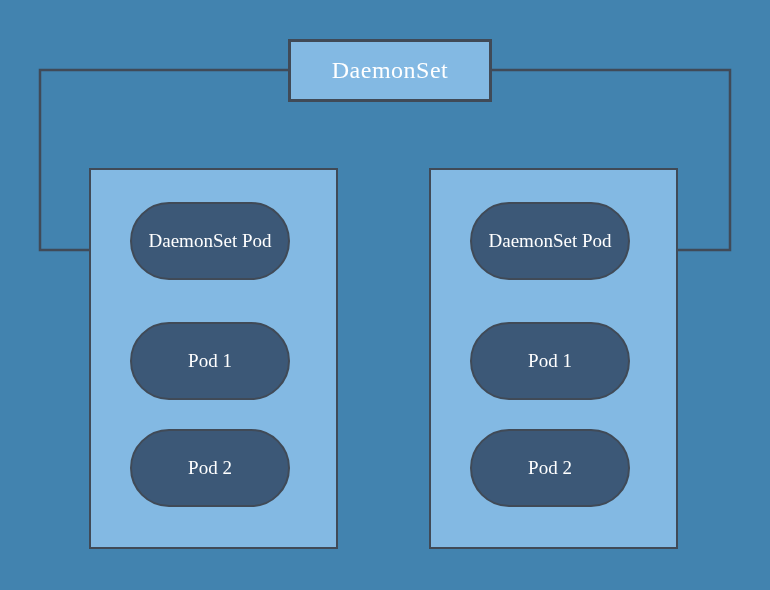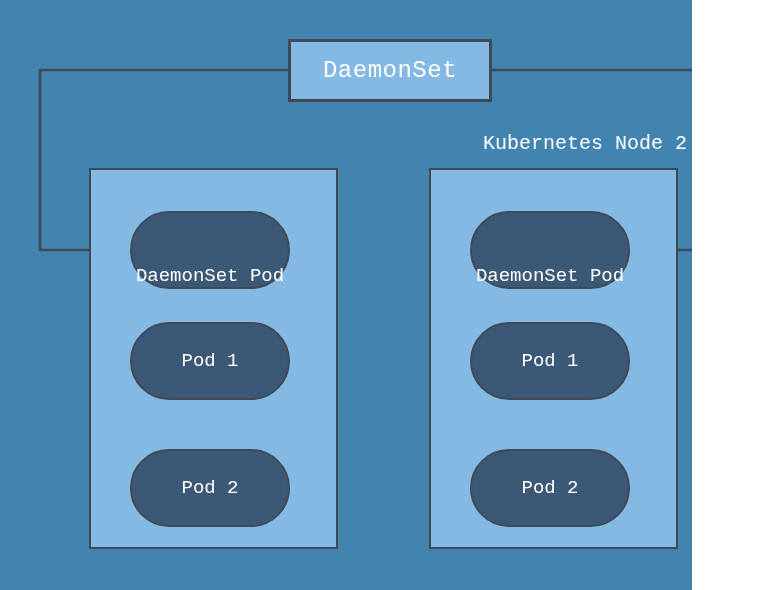--- a/index.html
+++ b/index.html
@@ -5,10 +5,10 @@
   html, body { margin: 0; padding: 0; }
   .canvas {
     position: relative;
-    width: 692px;
+    width: 770px;
     height: 590px;
     background: var(--background, #4283AF);
-    font-family: Liberation Mono, monospace;
+    font-family: Liberation Serif, serif;
     overflow: hidden;
   }
   .arrows {

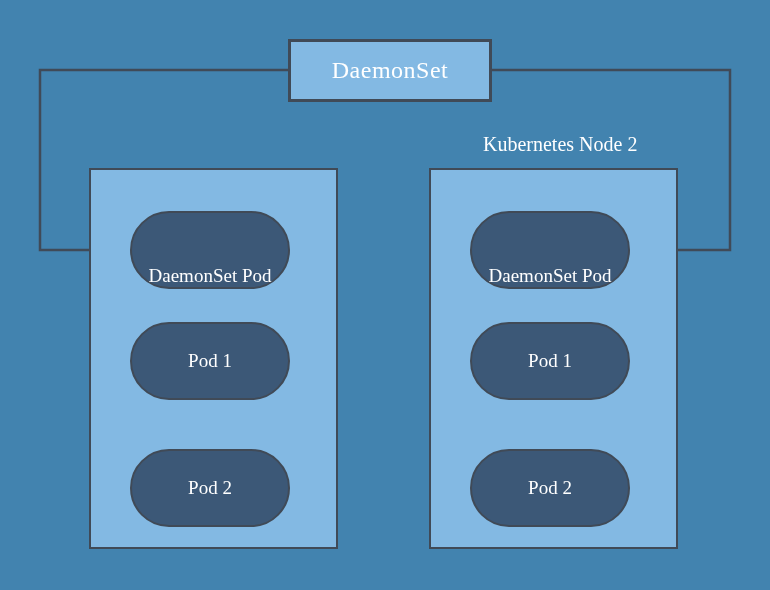--- a/index.html
+++ b/index.html
@@ -93,7 +93,6 @@
     <span>DaemonSet</span>
   </div>
 
-  <div class="node-title" style="left: 483px;">Kubernetes Node 2</div>
 
   <div class="node-box node-1">
     <div class="pod row-0">

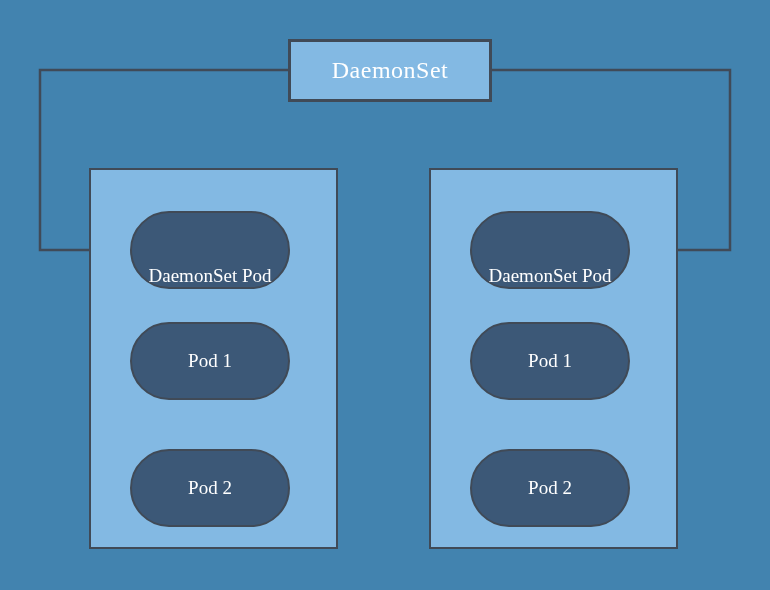--- a/index.html
+++ b/index.html
@@ -69,7 +69,7 @@
     font-size: 19px;
     white-space: nowrap;
   }
-  .pod.row-0 { top: 41px; align-items: flex-end; }
+  .pod.row-0 { top: 32px; }
   .pod.row-1 { top: 152px; justify-content: center; }
   .pod.row-2 { top: 279px; }
 </style>

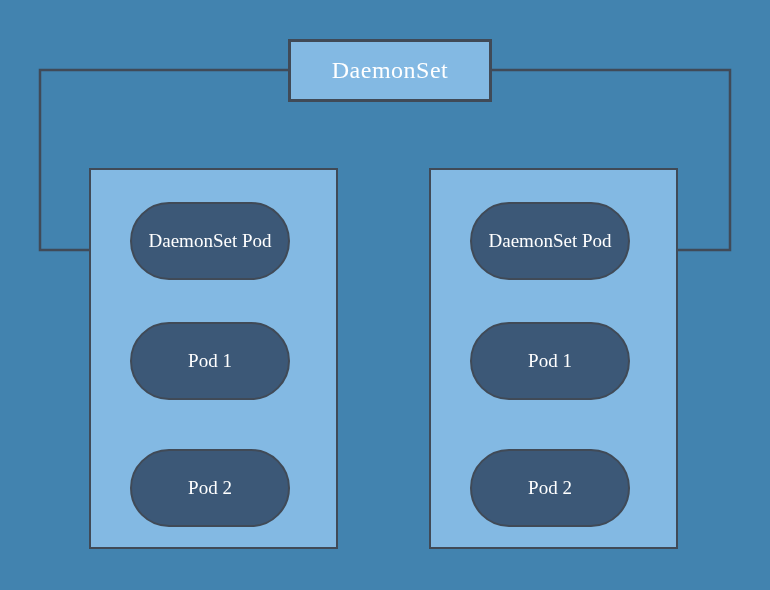--- a/index.html
+++ b/index.html
@@ -71,7 +71,7 @@
   }
   .pod.row-0 { top: 32px; }
   .pod.row-1 { top: 152px; justify-content: center; }
-  .pod.row-2 { top: 279px; }
+  .pod.row-2 { top: 259px; }
 </style>
 </head>
 <body>

